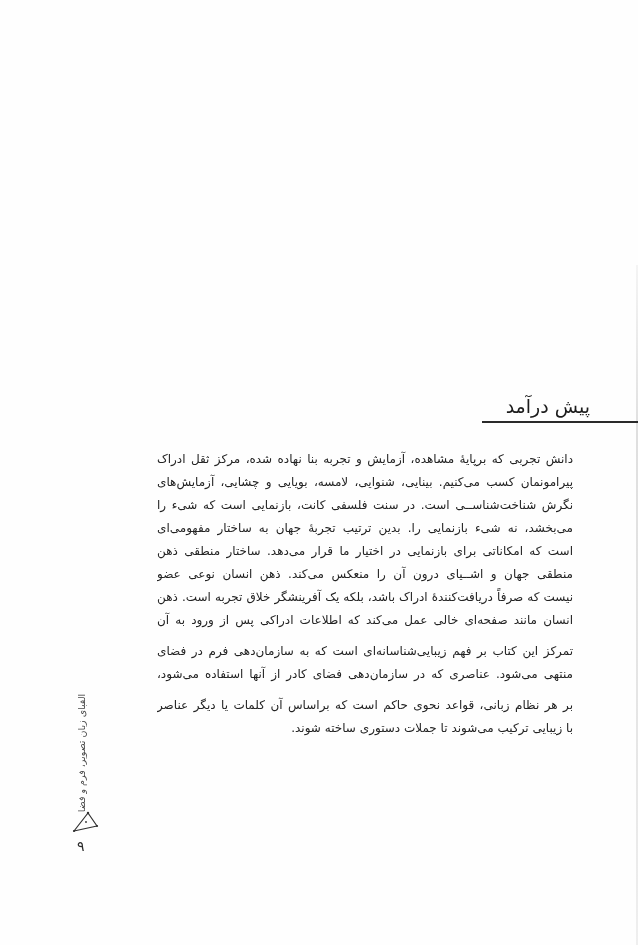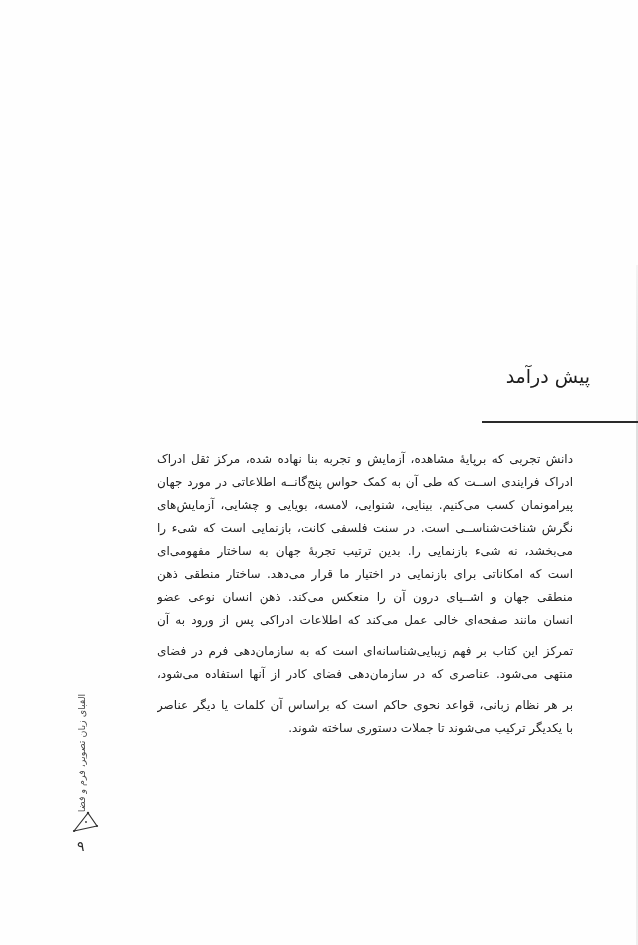--- a/index.html
+++ b/index.html
@@ -21,7 +21,7 @@
   }
   
   .heading{
-    position:absolute;top:365px;right:48px;
+    position:absolute;top:395px;right:48px;
     direction:rtl;
     font-size:19px;color:#1c1c1c;letter-spacing:0;
     white-space:nowrap;

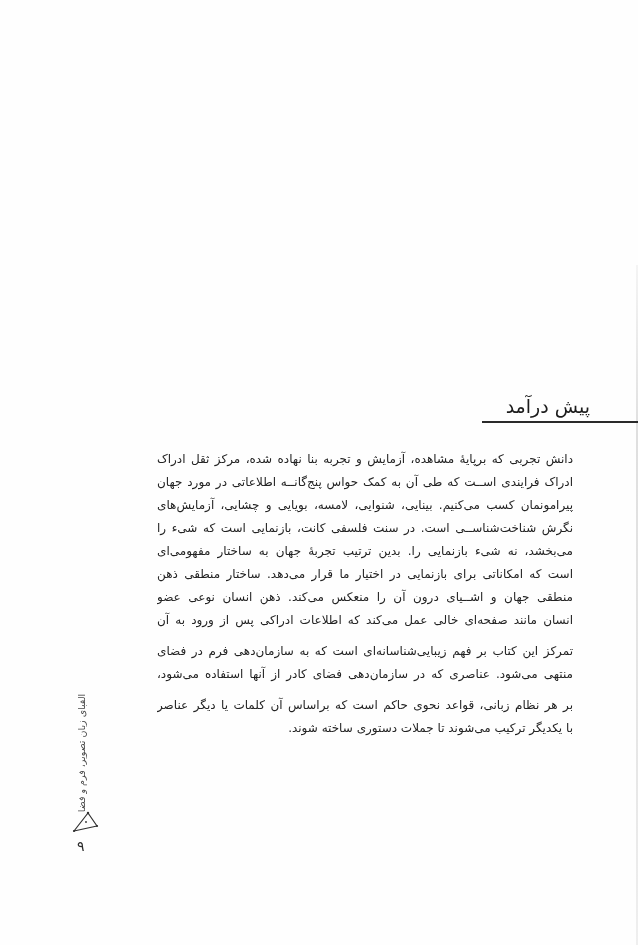--- a/index.html
+++ b/index.html
@@ -82,7 +82,6 @@
   <div class="body-text">
     <div class="paragraph">
       <div class="line">دانش تجربی که برپایهٔ مشاهده، آزمایش و تجربه بنا نهاده شده، مرکز ثقل ادراک است.</div>
-      <div class="line">ادراک فرایندی اســت که طی آن به کمک حواس پنج‌گانــه اطلاعاتی در مورد جهان</div>
       <div class="line">پیرامونمان کسب می‌کنیم. بینایی، شنوایی، لامسه، بویایی و چشایی، آزمایش‌های حسی</div>
       <div class="line">نگرش شناخت‌شناســی است. در سنت فلسفی کانت، بازنمایی است که شیء را امکان</div>
       <div class="line">می‌بخشد، نه شیء بازنمایی را. بدین ترتیب تجربهٔ جهان به ساختار مفهومی‌ای وابسته</div>

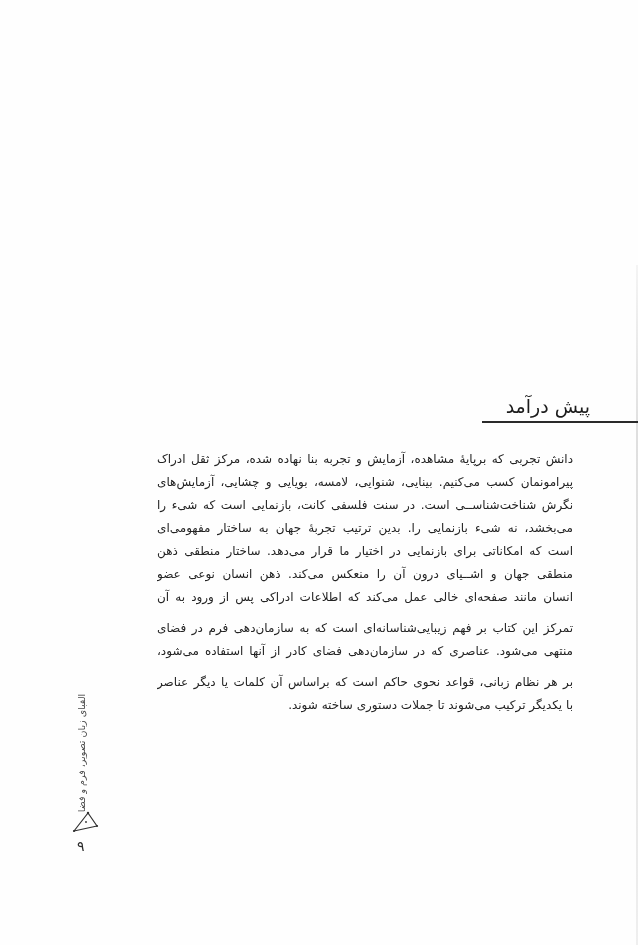--- a/index.html
+++ b/index.html
@@ -87,6 +87,7 @@
       <div class="line">می‌بخشد، نه شیء بازنمایی را. بدین ترتیب تجربهٔ جهان به ساختار مفهومی‌ای وابسته</div>
       <div class="line">است که امکاناتی برای بازنمایی در اختیار ما قرار می‌دهد. ساختار منطقی ذهن ساختار</div>
       <div class="line">منطقی جهان و اشــیای درون آن را منعکس می‌کند. ذهن انسان نوعی عضو غیرفعال</div>
+      <div class="line">نیست که صرفاً دریافت‌کنندهٔ ادراک باشد، بلکه یک آفرینشگر خلاق تجربه است. ذهن</div>
       <div class="line">انسان مانند صفحه‌ای خالی عمل می‌کند که اطلاعات ادراکی پس از ورود به آن پردازش</div>
     </div>
     <div class="paragraph">

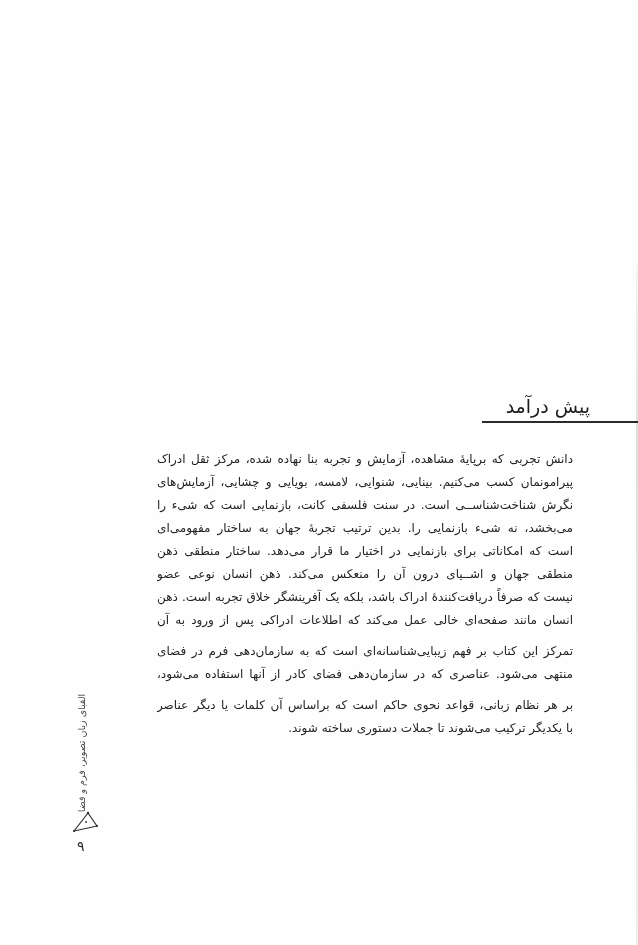--- a/index.html
+++ b/index.html
@@ -96,7 +96,7 @@
     </div>
     <div class="paragraph">
       <div class="line">بر هر نظام زبانی، قواعد نحوی حاکم است که براساس آن کلمات یا دیگر عناصر ساختاری</div>
-      <div class="line last">با یکدیگر ترکیب می‌شوند تا جملات دستوری ساخته شوند.</div>
+      <div class="line last">با زیبایی ترکیب می‌شوند تا جملات دستوری ساخته شوند.</div>
     </div>
   </div>
 

